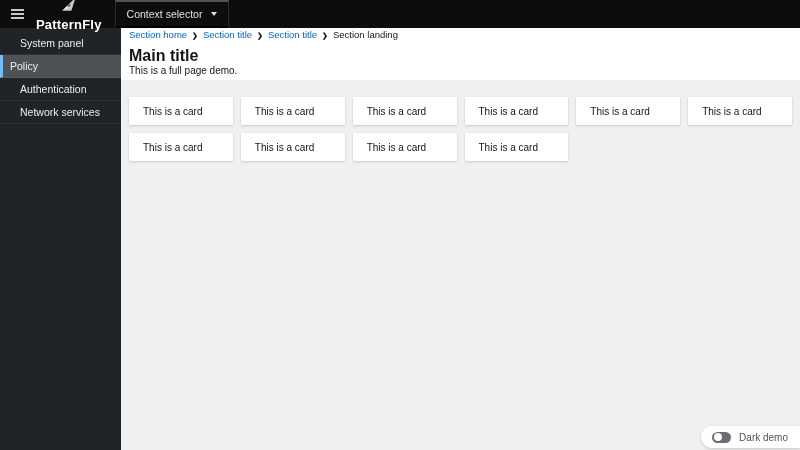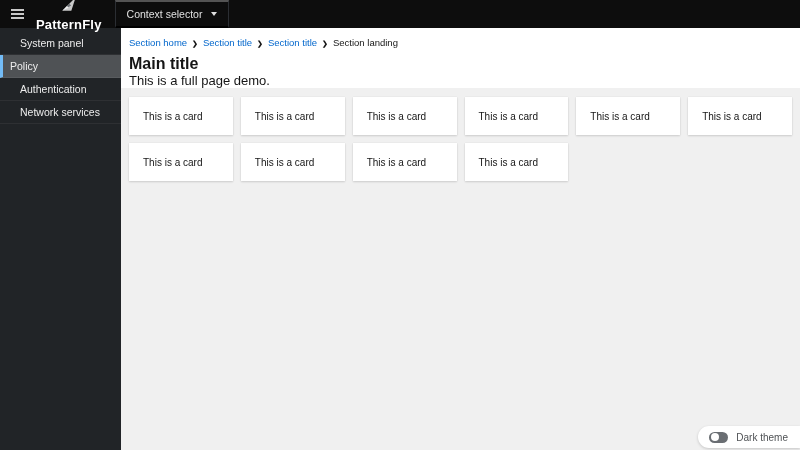--- a/index.html
+++ b/index.html
@@ -59,7 +59,7 @@
 
   
   .main-header {
-    position:absolute; top:28px; left:121px; right:0; height:60px;
+    position:absolute; top:20px; left:121px; right:0; height:60px;
     background:#ffffff; padding:9px 8px 0 8px;
   }
   .breadcrumb { display:flex; align-items:center; gap:5px; font-size:9.5px; }

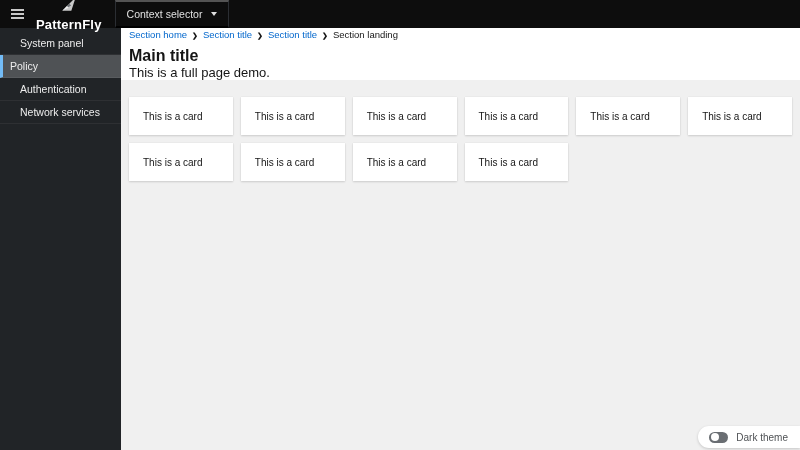--- a/index.html
+++ b/index.html
@@ -70,7 +70,7 @@
     transform:translateY(0.5px);
   }
   .page-title { margin-top:7px; font-size:16px; font-weight:bold; color:#151515; }
-  .page-desc { margin-top:0; font-size:13px; color:#151515; }
+  .page-desc { margin-top:0; font-size:10px; color:#151515; }
 
   
   .content {

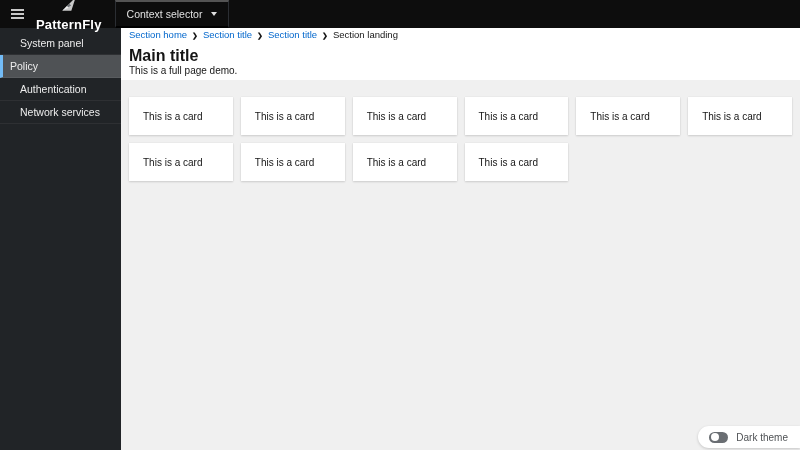--- a/index.html
+++ b/index.html
@@ -79,7 +79,7 @@
   }
   .card-grid { display:grid; grid-template-columns:repeat(6,1fr); gap:8px; }
   .card {
-    background:#ffffff; height:38px;
+    background:#ffffff; height:28px;
     display:flex; align-items:center; padding-left:14px;
     font-size:10px; color:#151515;
     box-shadow:0 1px 2px rgba(3,3,3,0.14), 0 0 1px rgba(3,3,3,0.1);

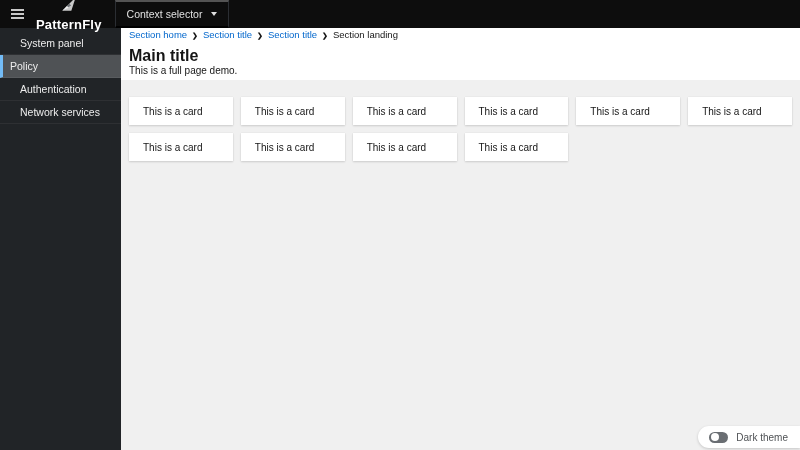--- a/index.html
+++ b/index.html
@@ -174,7 +174,7 @@
   <div class="switch">
     <div class="switch-knob"></div>
   </div>
-  <span class="theme-label">Dark theme</span>
+  <span class="theme-label">Dark demo</span>
 </div>
 
 </body></html>

